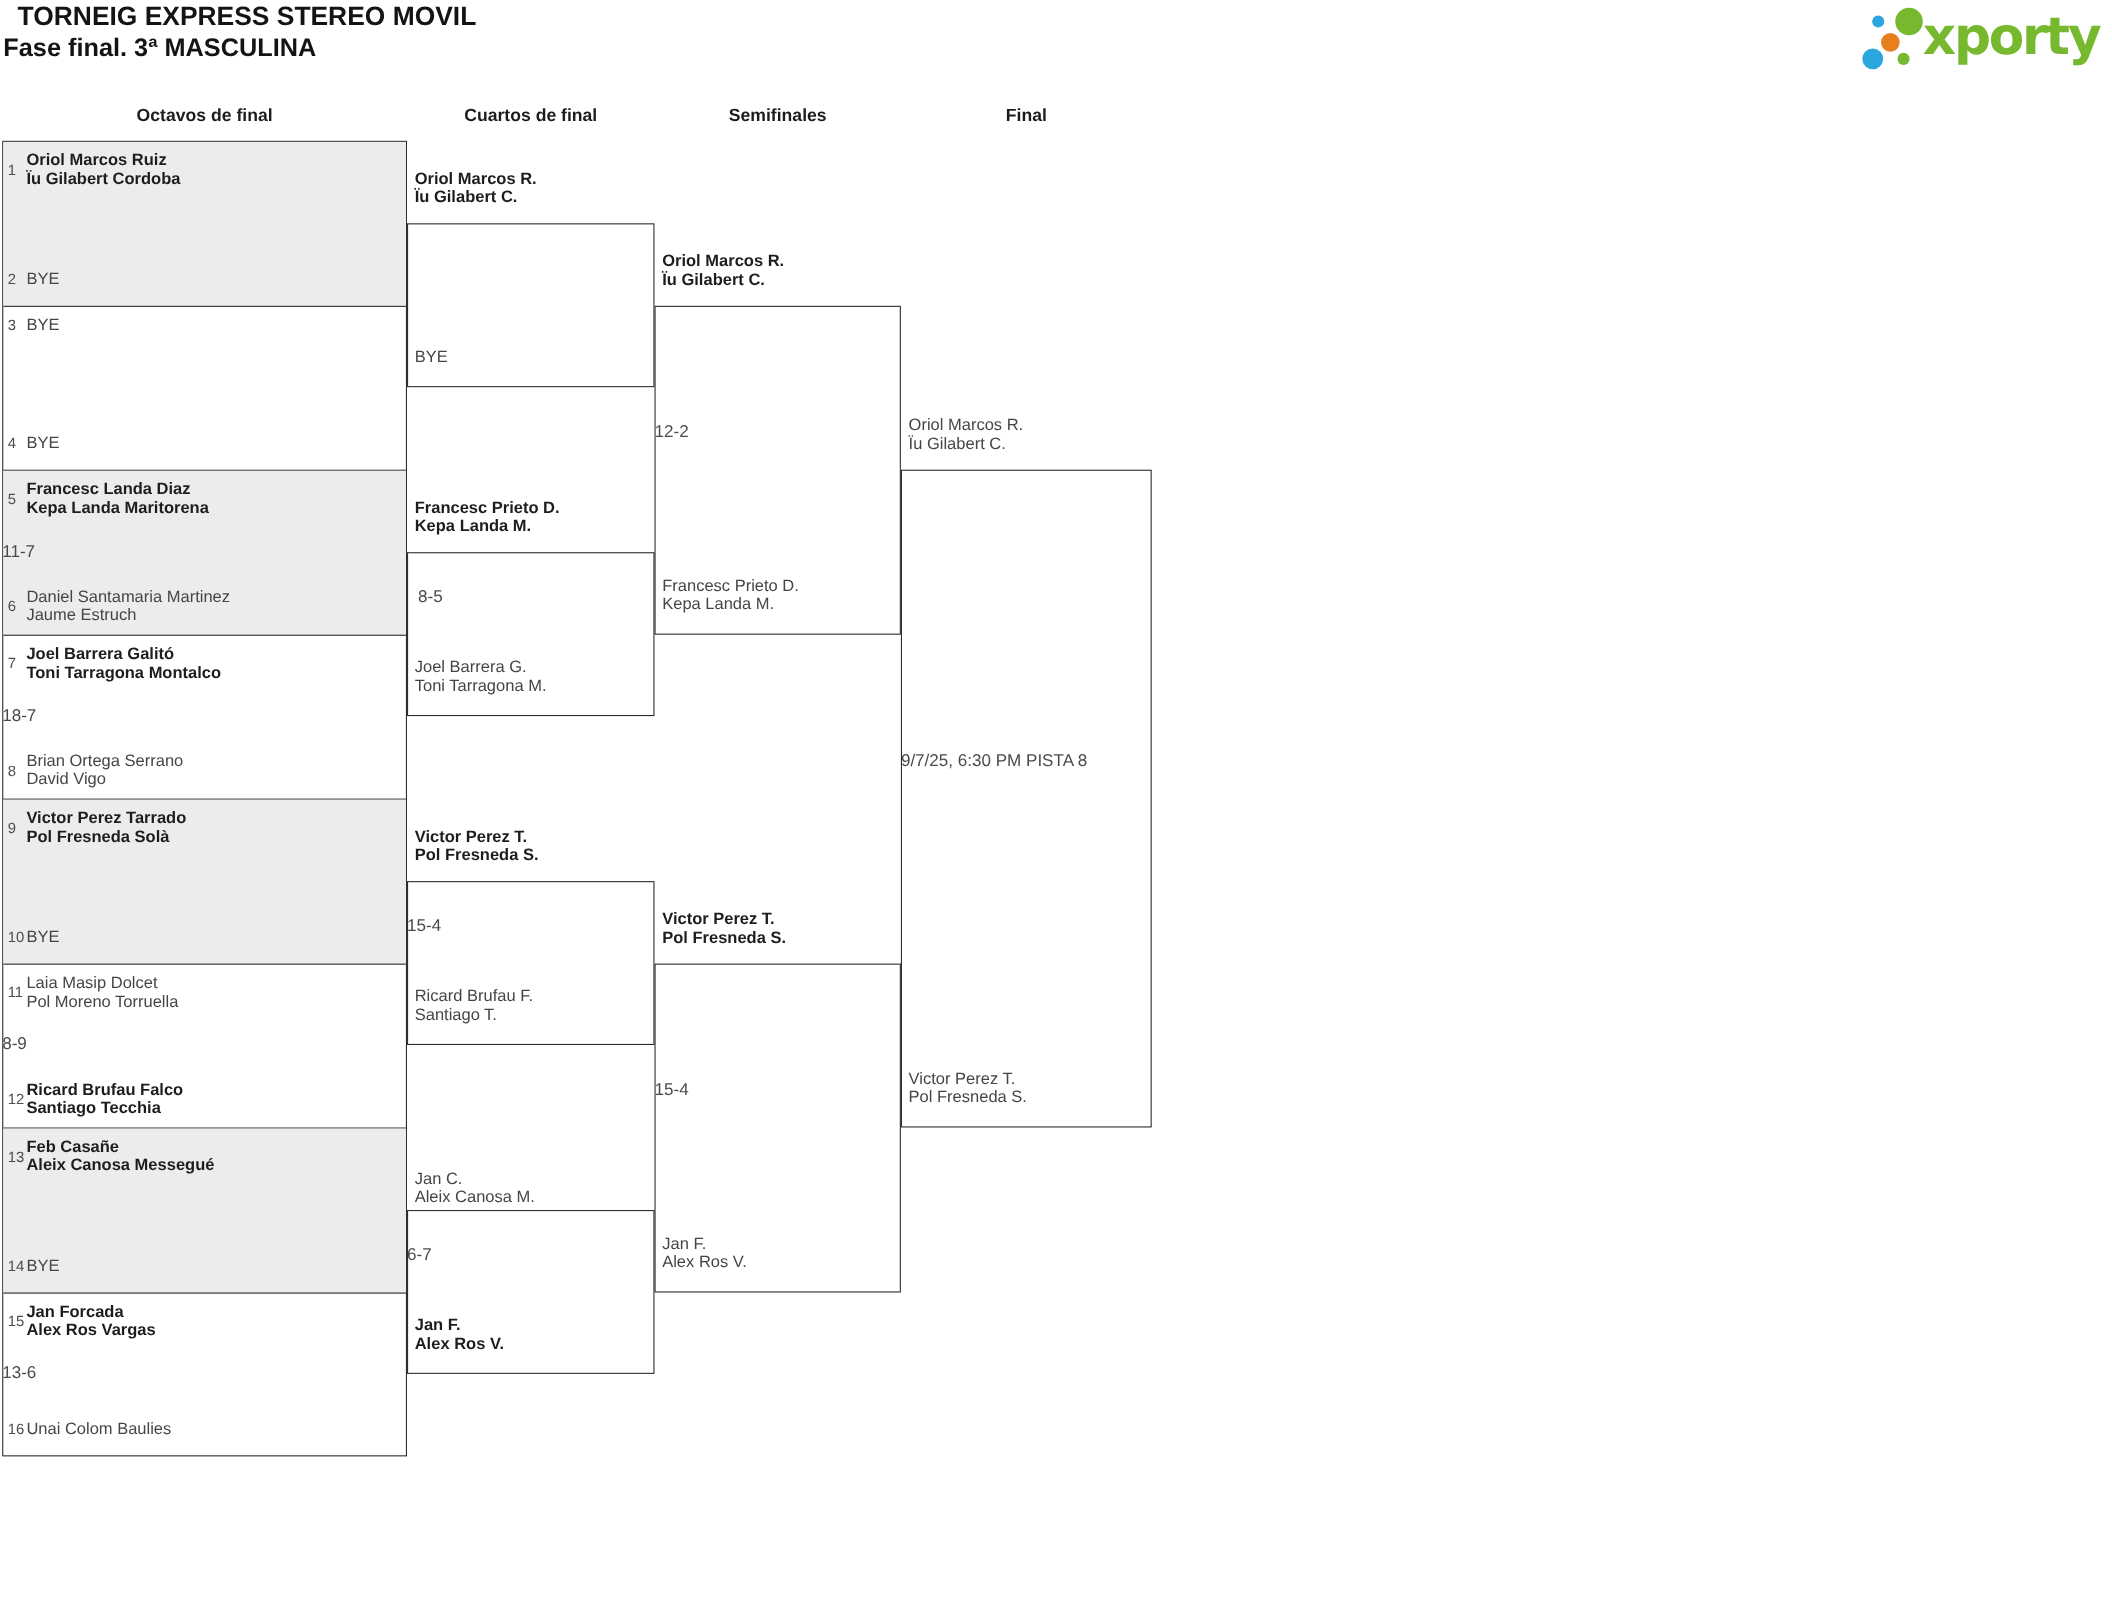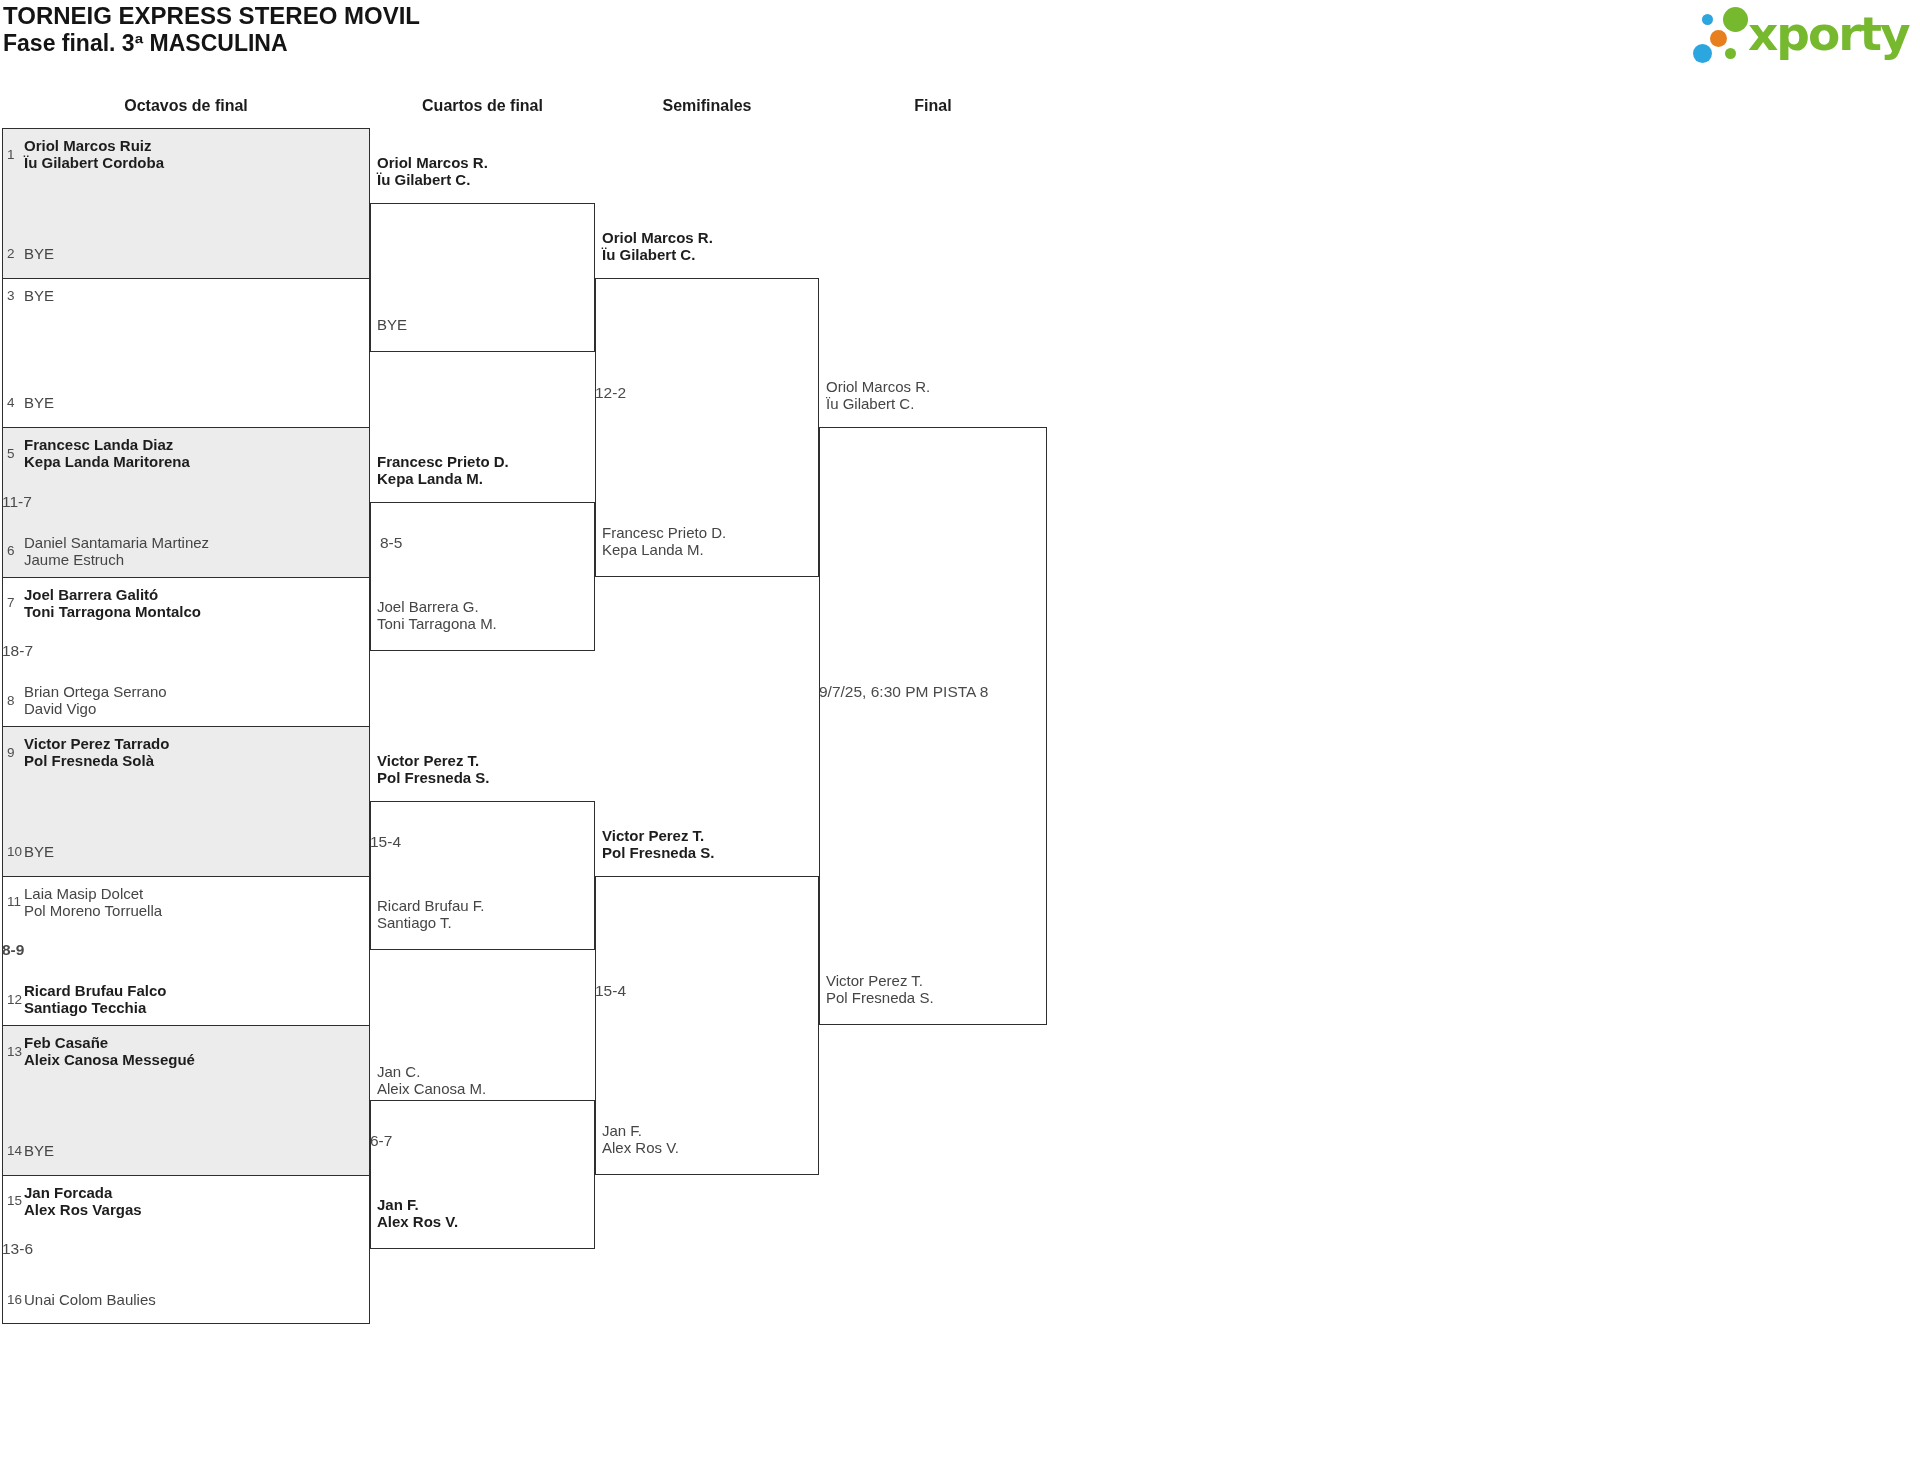--- a/index.html
+++ b/index.html
@@ -6,7 +6,7 @@
   .page{position:relative;width:1920px;height:1459px;background:#fff;overflow:hidden;
         font-family:"Liberation Sans",sans-serif;color:#222}
 
-  .title{position:absolute;left:3px;top:2px;font-size:24px;font-weight:700;color:#141414;white-space:nowrap}
+  .title{position:absolute;left:16px;top:2px;font-size:24px;font-weight:700;color:#141414;white-space:nowrap}
   .subtitle{position:absolute;left:3px;top:30px;font-size:23px;font-weight:700;color:#141414;white-space:nowrap}
 
   .round-header{position:absolute;top:97px;transform:translateX(-50%);

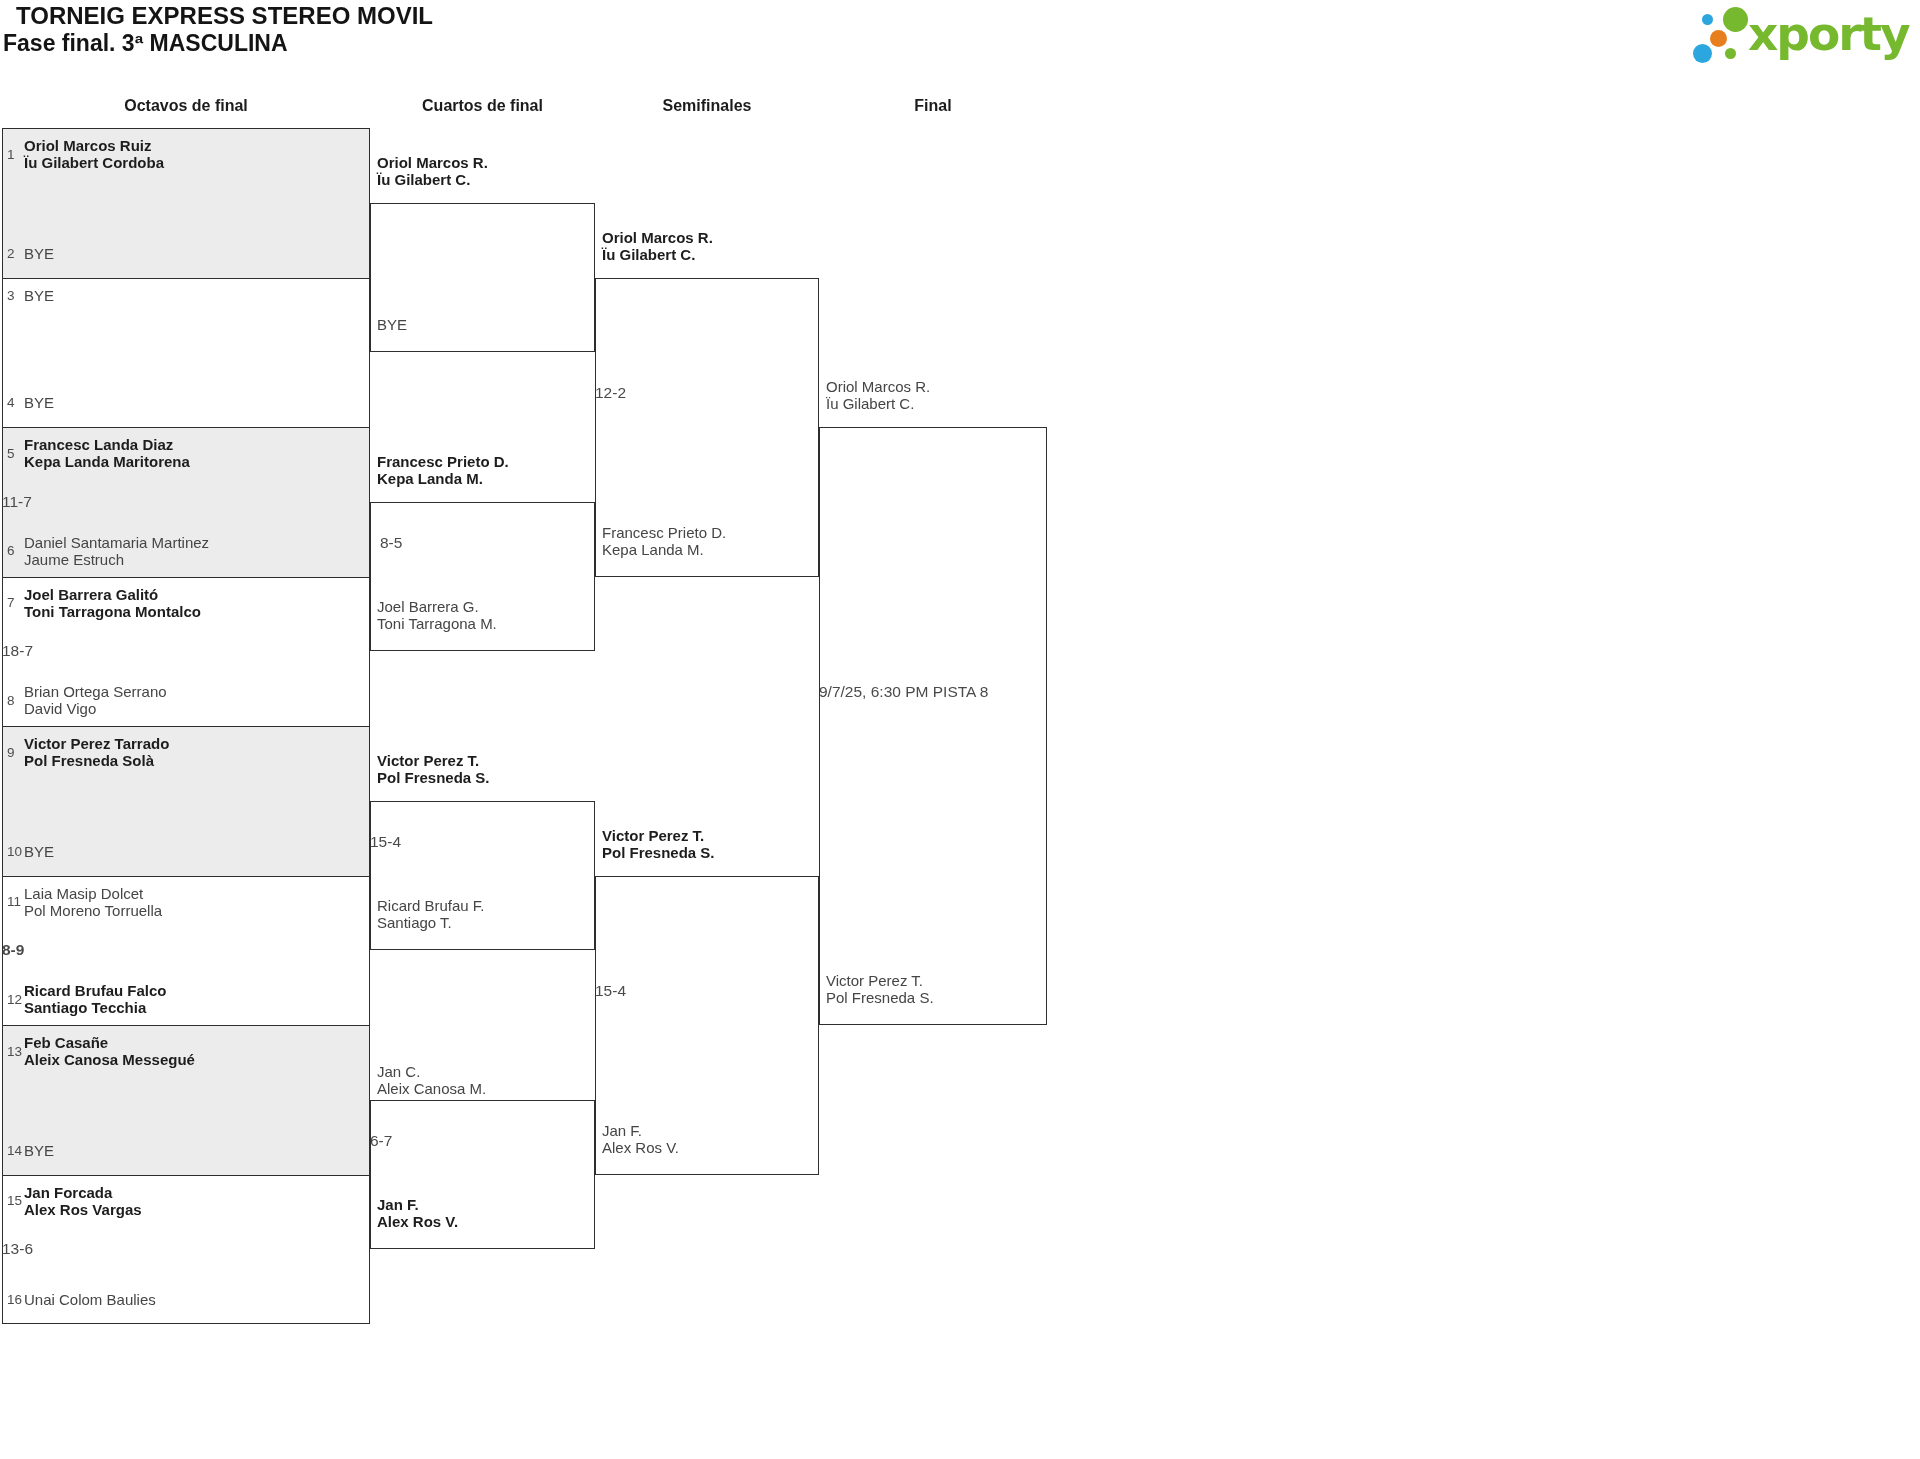--- a/index.html
+++ b/index.html
@@ -153,7 +153,7 @@
           <div>Santiago Tecchia</div>
         </div>
       </div>
-      <div class="score" style="left: 2px; width: 368px; top: 941.25px; font-weight: bold;">8-9</div>
+      <div class="score" style="left: 2px; width: 368px; top: 941.25px;">8-9</div>
       <div class="entry" style="left: 7px; top: 1034px; width: 350px;">
         <div class="seed" style="width: 17px;">13</div>
         <div class="names winner">

